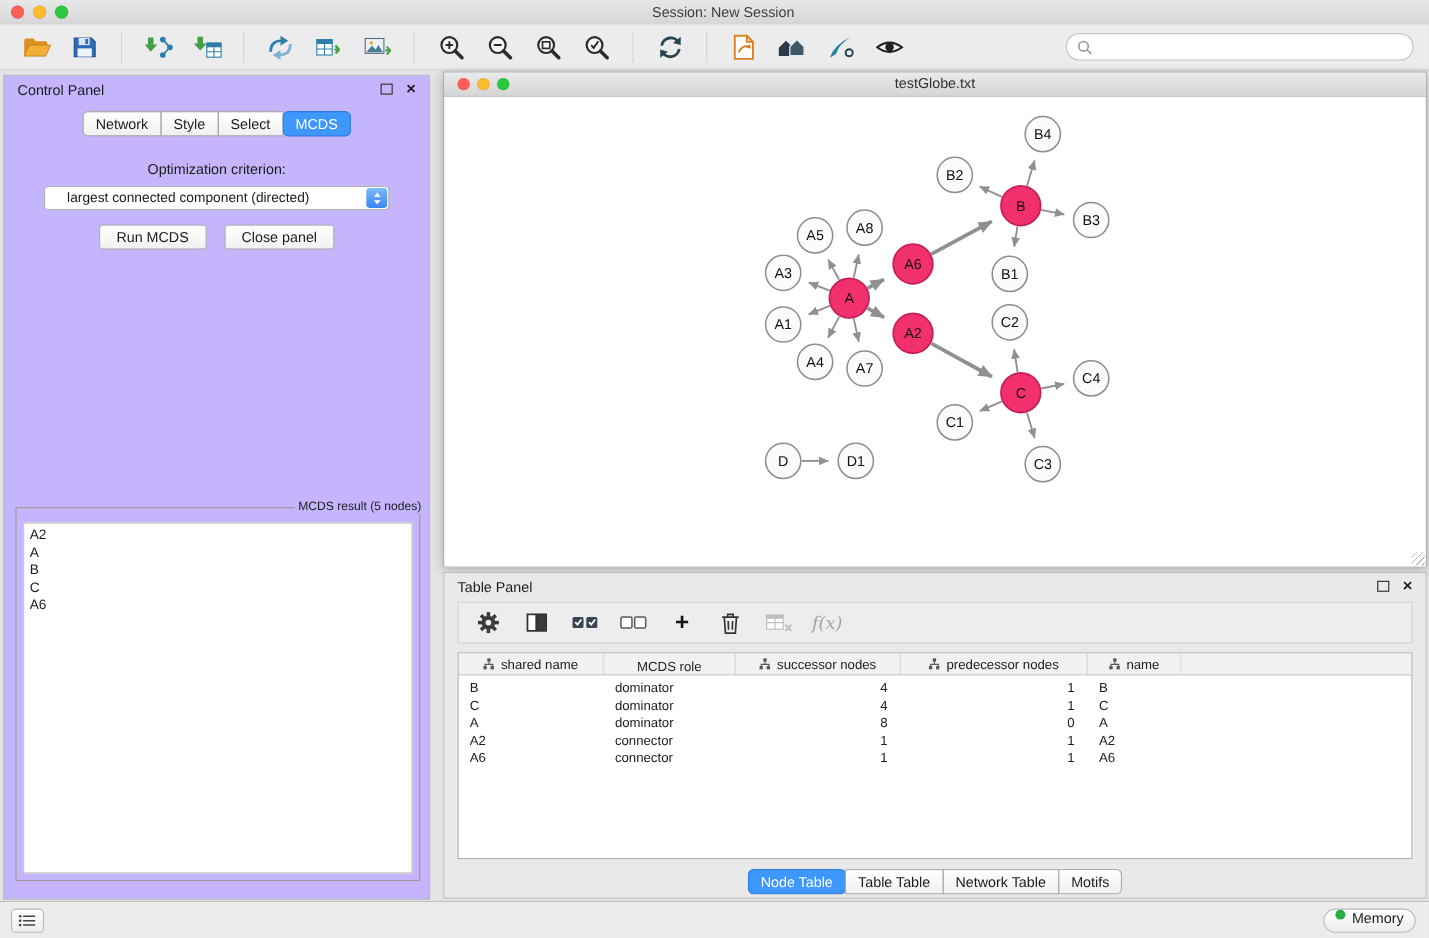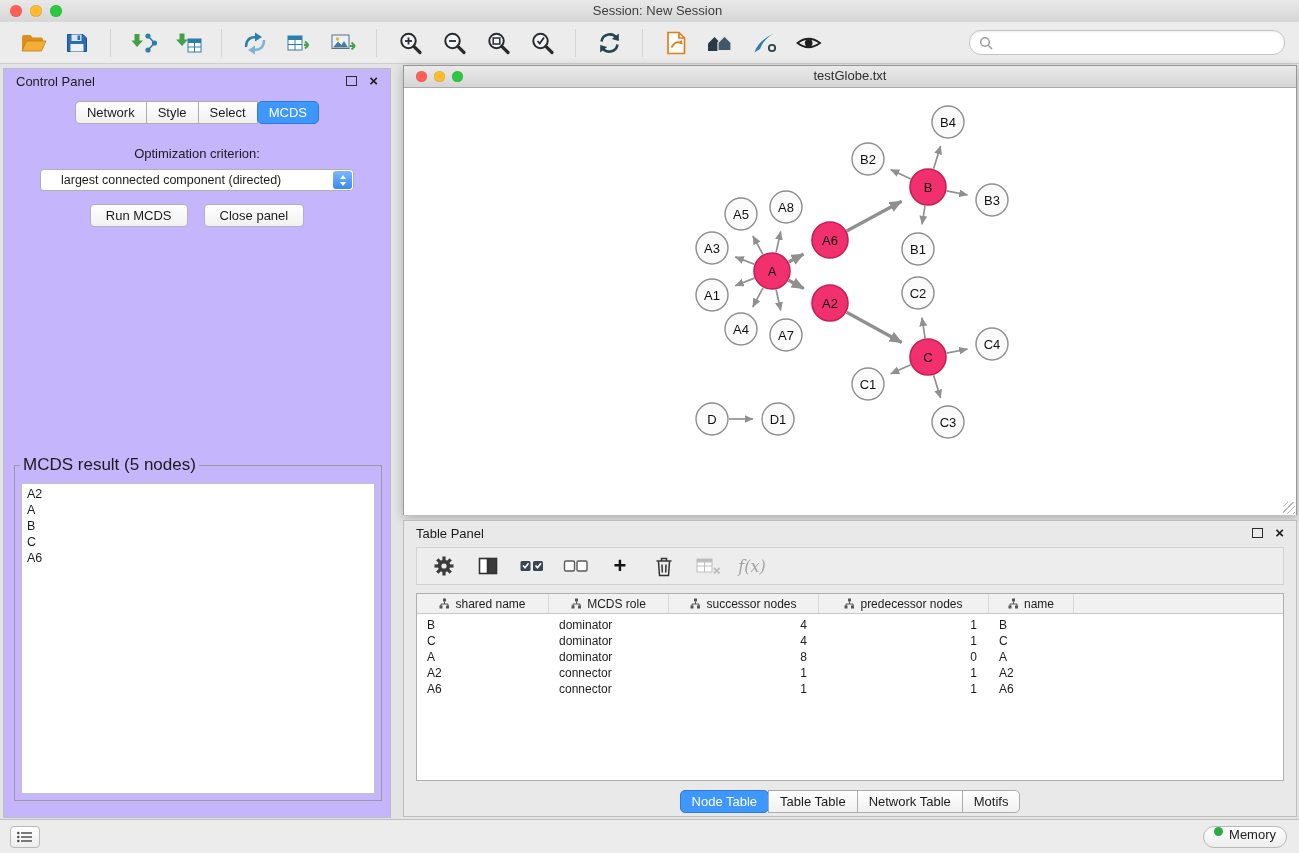--- a/index.html
+++ b/index.html
@@ -48,7 +48,7 @@
     border-radius:4px;font-size:13px;font-family:"Liberation Sans",sans-serif;color:#1c1c1c;}
   .result-fs{position:absolute;left:10px;right:8px;top:386px;bottom:16px;border:1px solid #9a9a9a;
     margin:0;padding:0;}
-  .result-fs legend{font-size:17px;margin-left:5px;padding:0 3px;}
+  .result-fs legend{font-size:11px;margin-left:5px;padding:0 3px;text-align:right;}
   .result-list{position:absolute;left:6px;right:6px;top:8px;bottom:6px;background:#fff;border:1px solid #c2c2c2;
     font-size:12.5px;padding:2px 0;overflow:hidden;}
   .result-item{line-height:16px;padding-left:5px;}

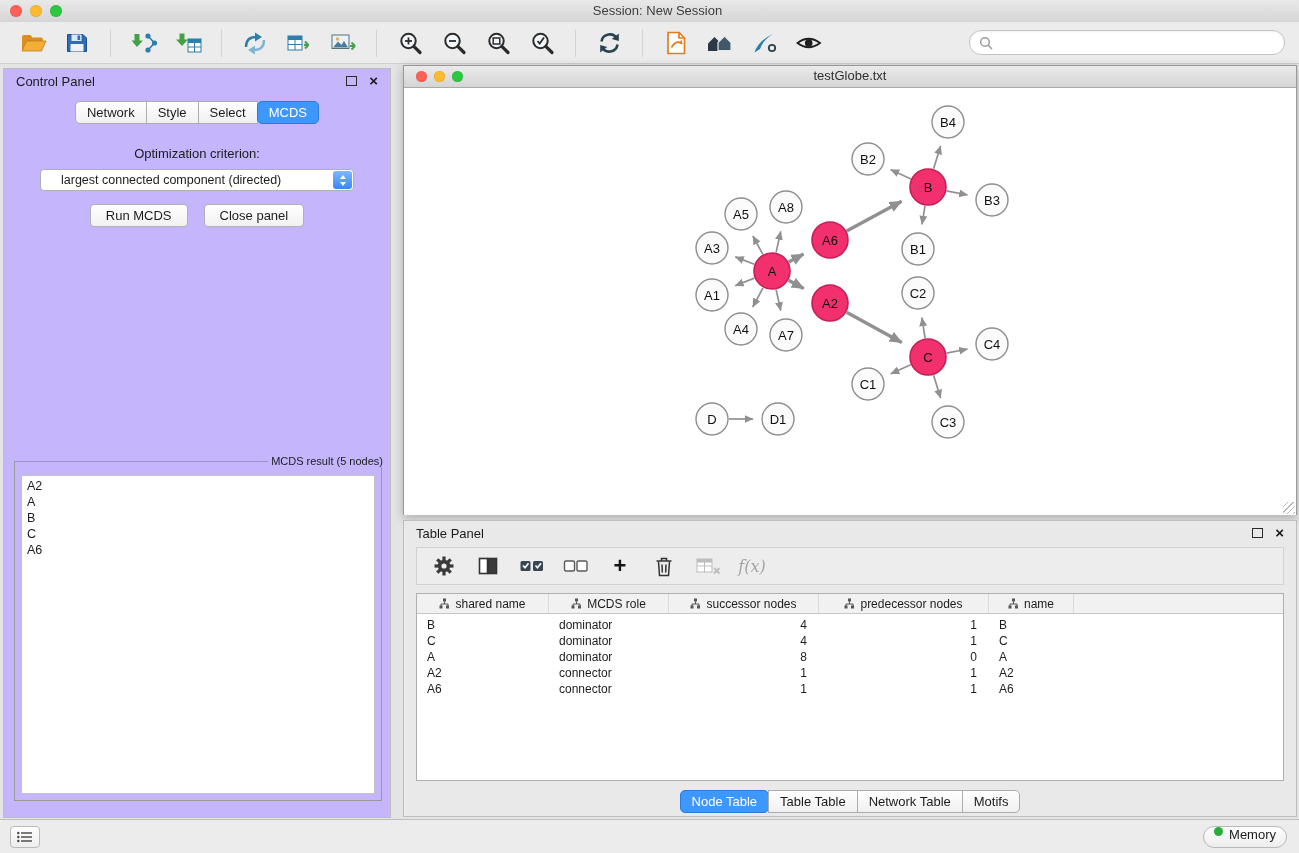--- a/index.html
+++ b/index.html
@@ -482,7 +482,7 @@
             </svg>
             <span>shared name</span>
           </div>
-          <div class="th" style="width: 120px;">
+          <div class="th" style="width: 120px; flex-direction: column;">
             <svg class="sort-ic" width="11" height="11" viewBox="0 0 11 11">
               <rect x="4" y="0.5" width="3" height="3" fill="#555"></rect>
               <path d="M5.5 3.5 V6 M2 8 V6 H9 V8" stroke="#555" fill="none"></path>

